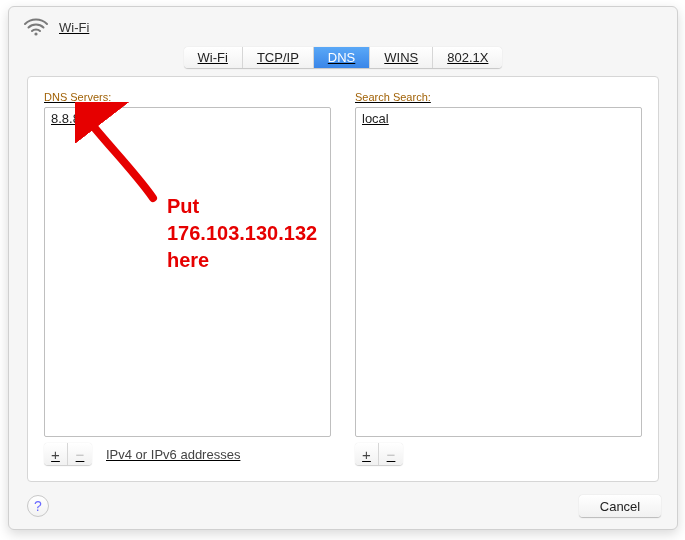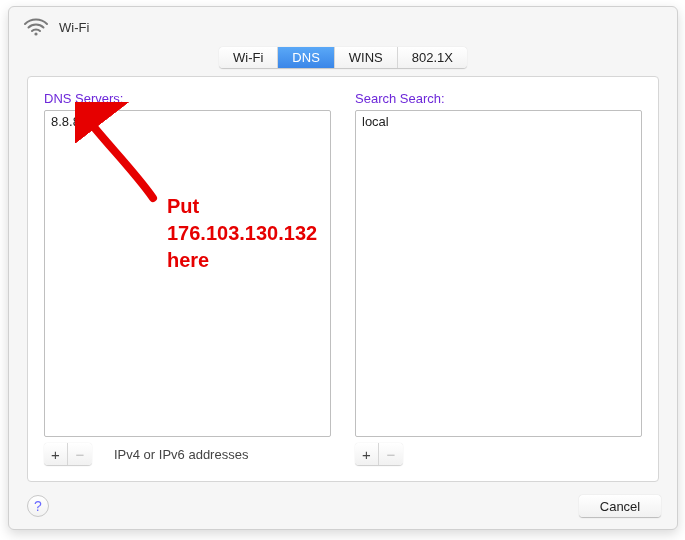--- a/index.html
+++ b/index.html
@@ -20,6 +20,7 @@
       margin: 6px 0 0 8px;
       position: relative;
       box-shadow: 0 4px 12px rgba(0,0,0,0.15);
+      text-decoration: underline;
     }
     .header {
       display: flex;

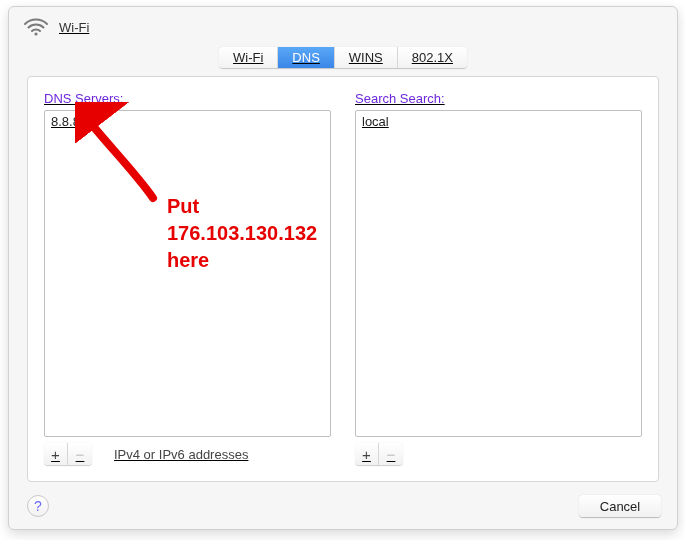--- a/index.html
+++ b/index.html
@@ -196,6 +196,7 @@
   <div class="tabs">
     <div class="tabstrip">
       <div class="tab">Wi-Fi</div>
+      <div class="tab">TCP/IP</div>
       <div class="tab active">DNS</div>
       <div class="tab">WINS</div>
       <div class="tab">802.1X</div>

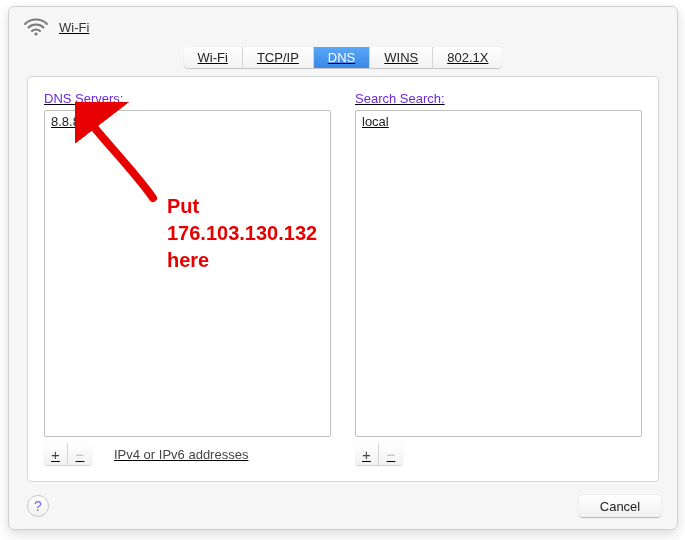--- a/index.html
+++ b/index.html
@@ -75,8 +75,8 @@
       flex-direction: column;
     }
     .col-label {
-      font-size: 13px;
-      color: #6d28d9;
+      font-size: 11px;
+      color: #a16207;
       margin-bottom: 4px;
     }
     .listbox {

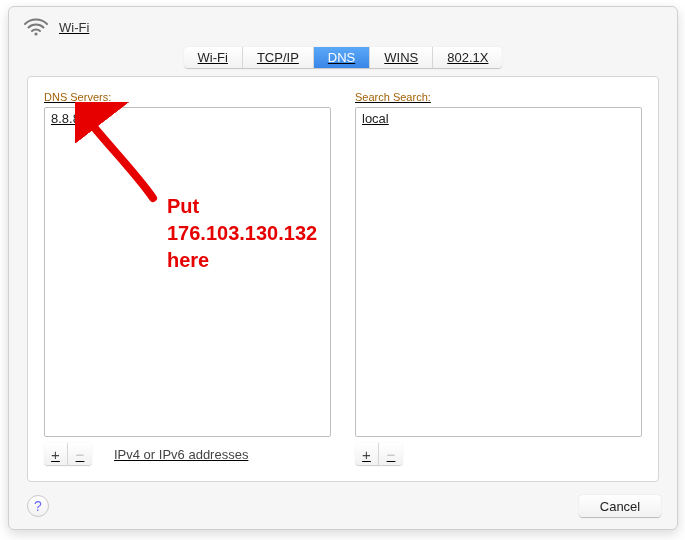--- a/index.html
+++ b/index.html
@@ -118,7 +118,7 @@
     .hint-text {
       font-size: 13px;
       color: #444;
-      margin-left: 14px;
+      margin-left: 6px;
     }
     .footer {
       position: absolute;

